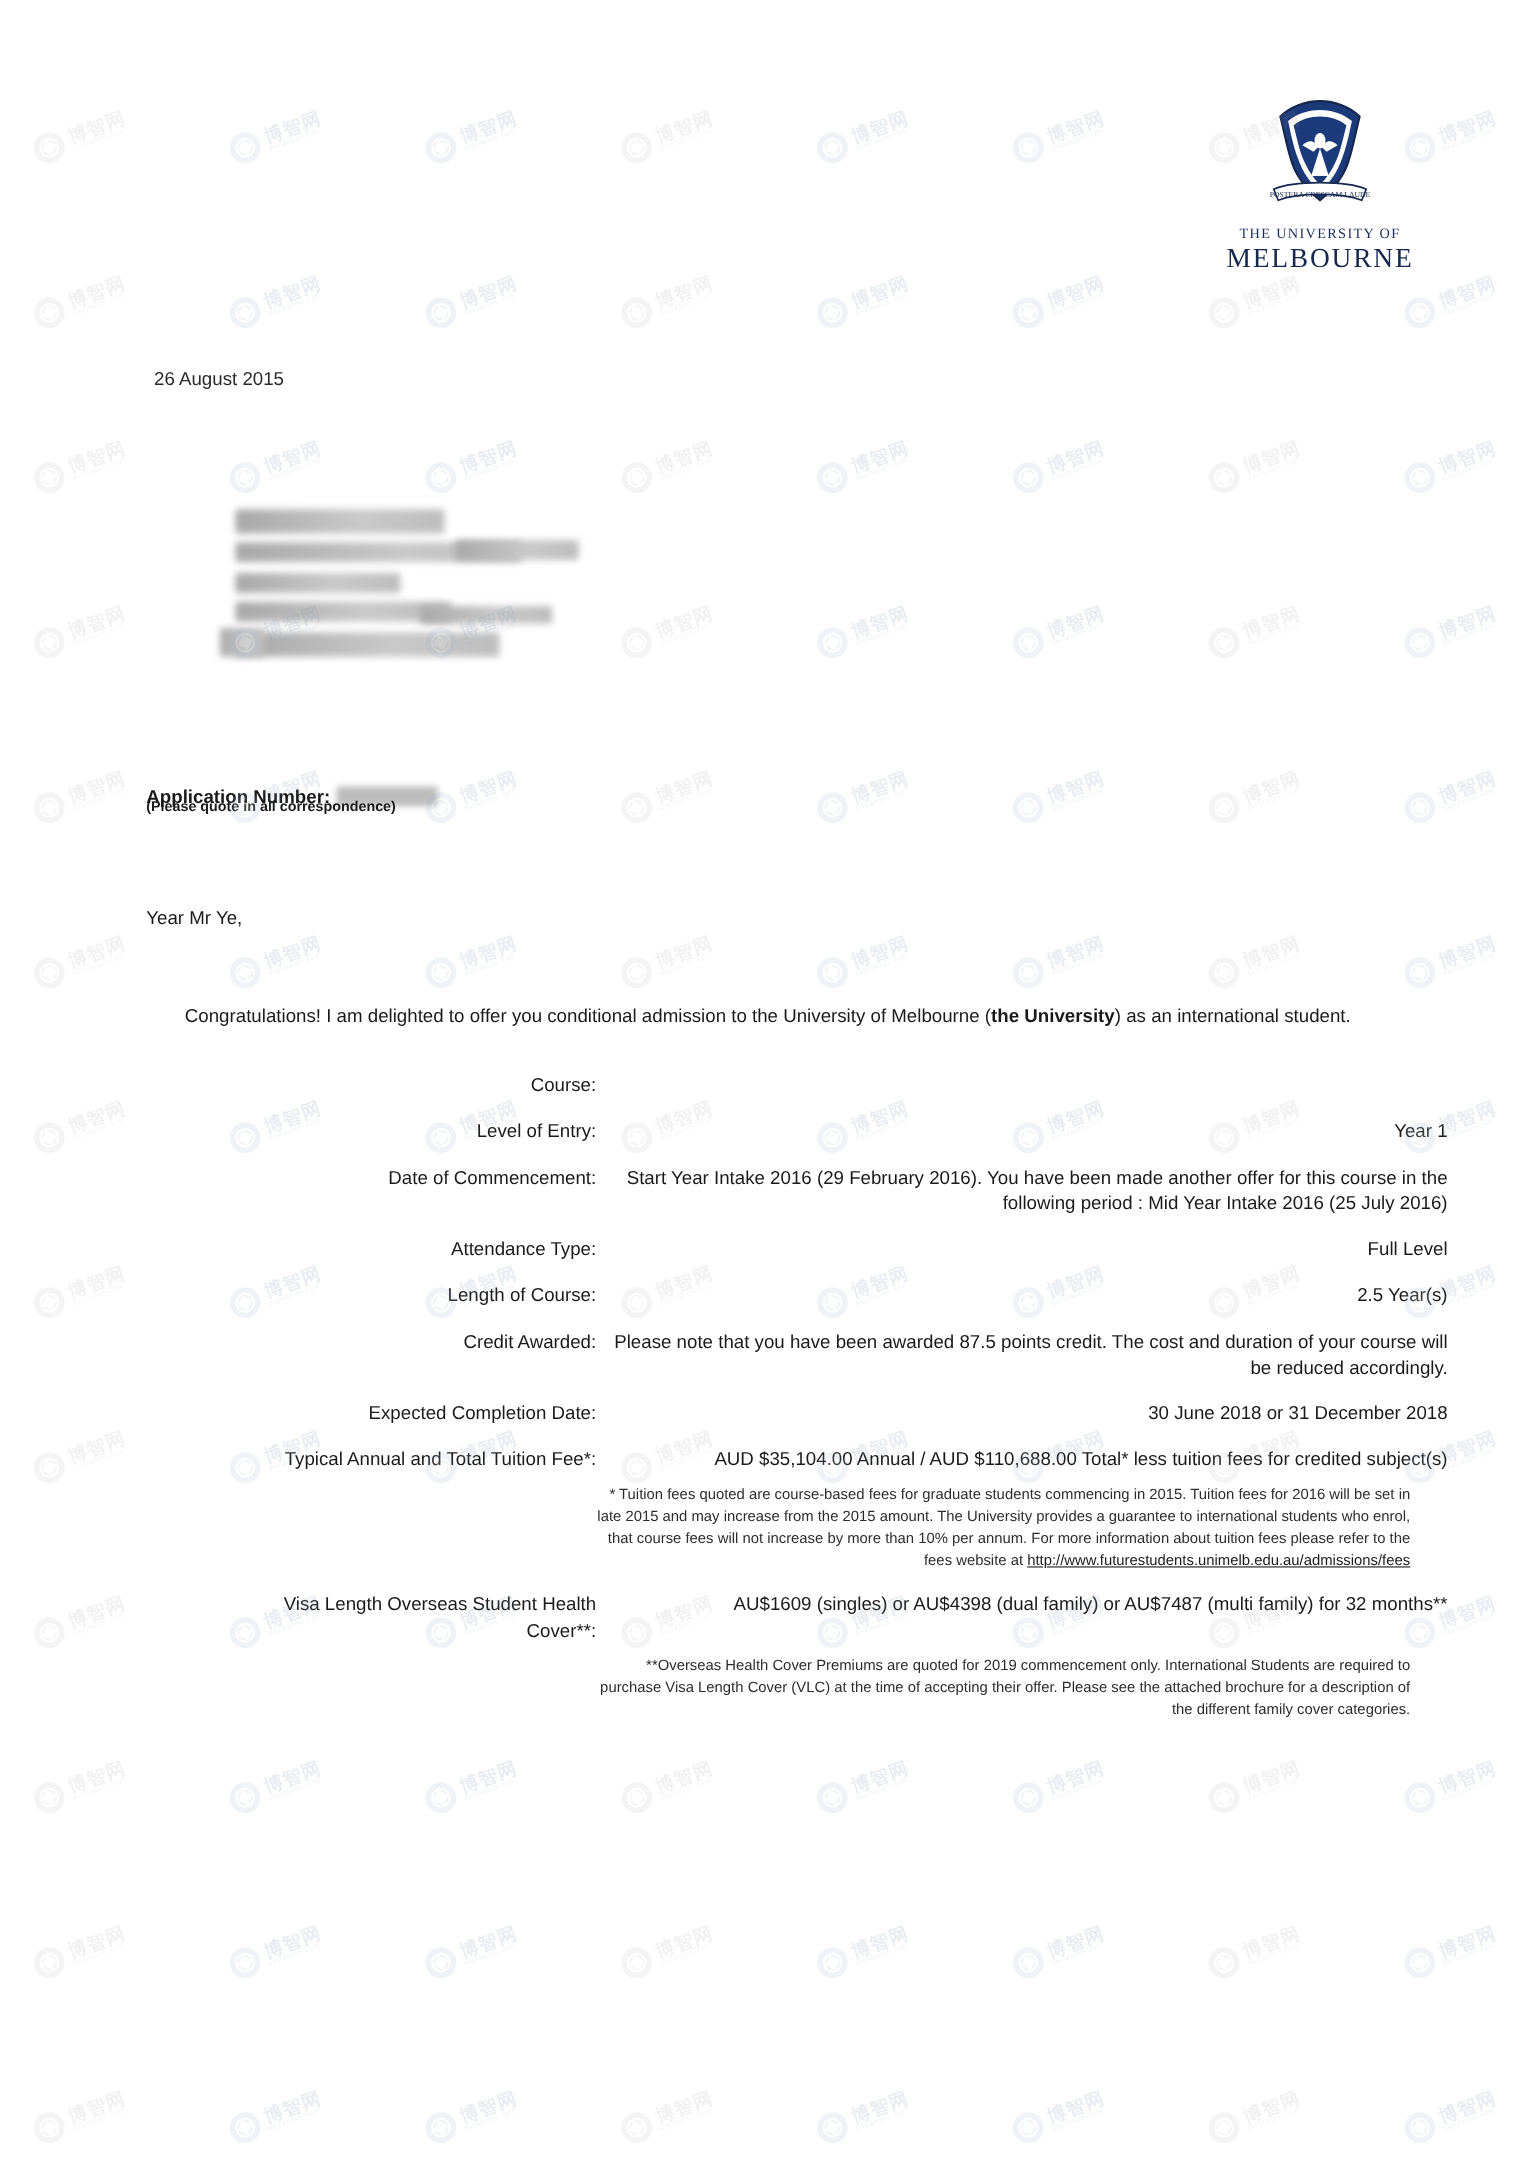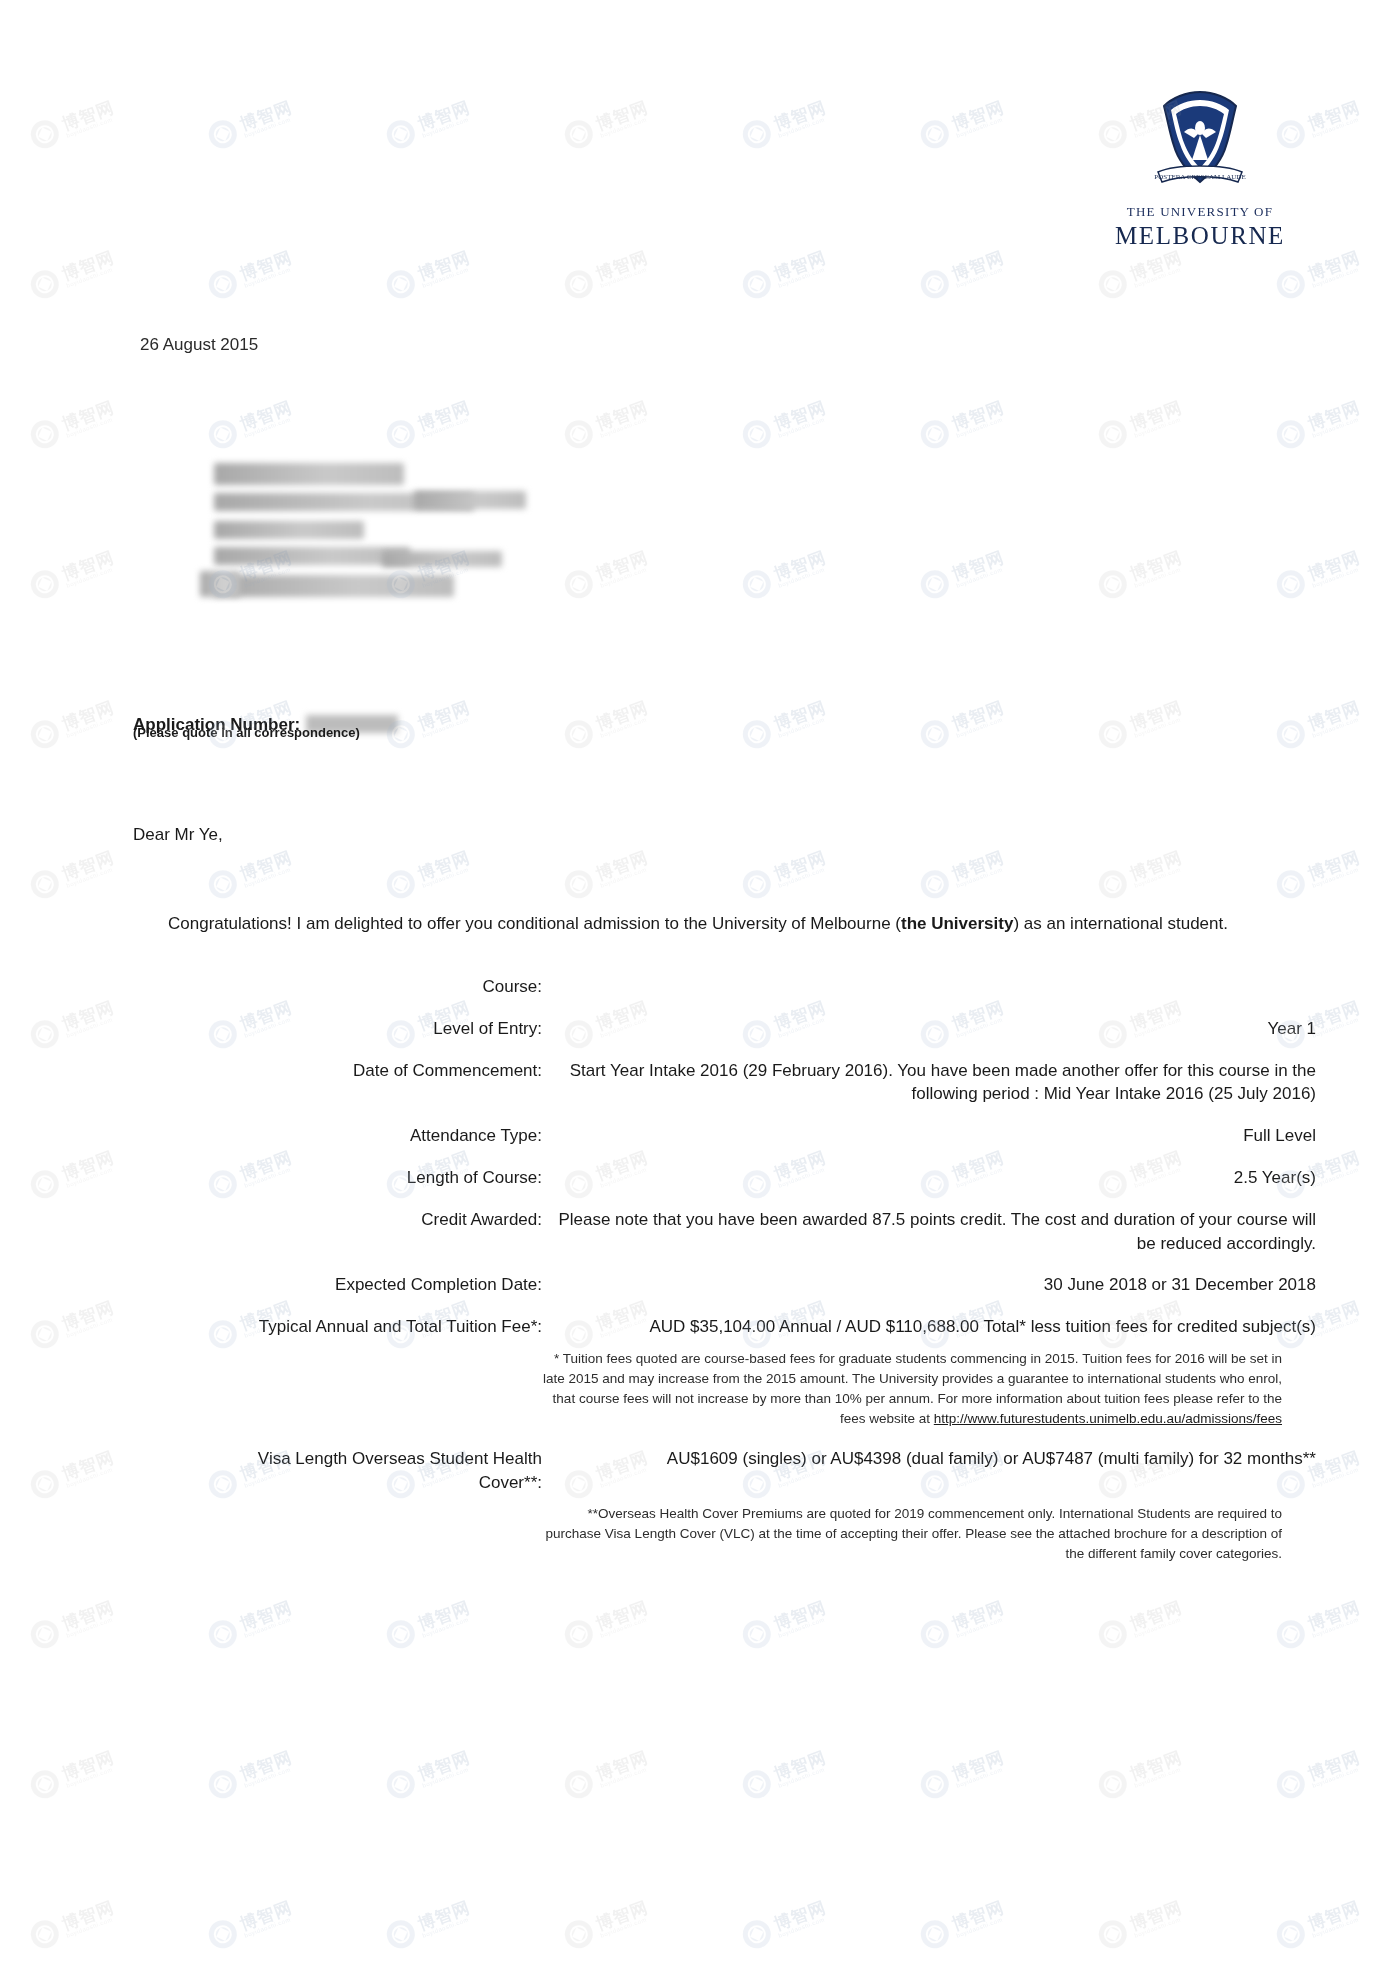--- a/index.html
+++ b/index.html
@@ -263,7 +263,7 @@
   </div>
   <div class="appnum2">(Please quote in all correspondence)</div>
 
-  <div class="salutation">Dear Mr Ye,</div>
+  <div class="salutation">Year Mr Ye,</div>
 
   <div class="para1">
     <span>Congratulations! I am delighted to offer you conditional admission to the University of Melbourne (</span><b>the University</b><span>) as an international student.</span>

